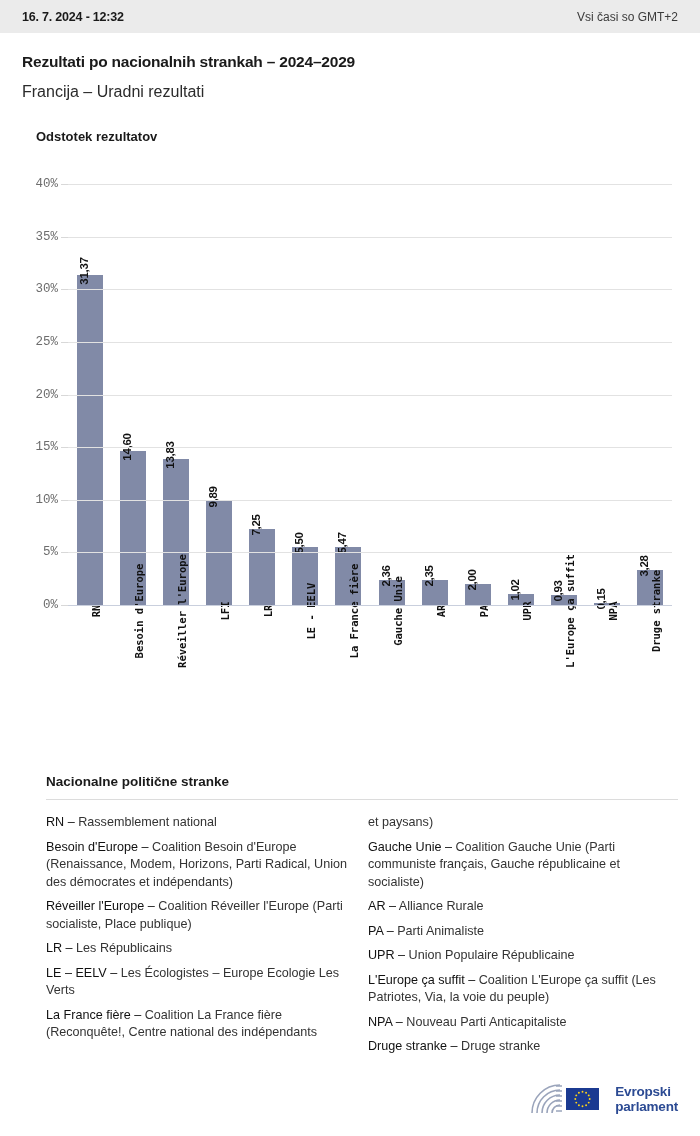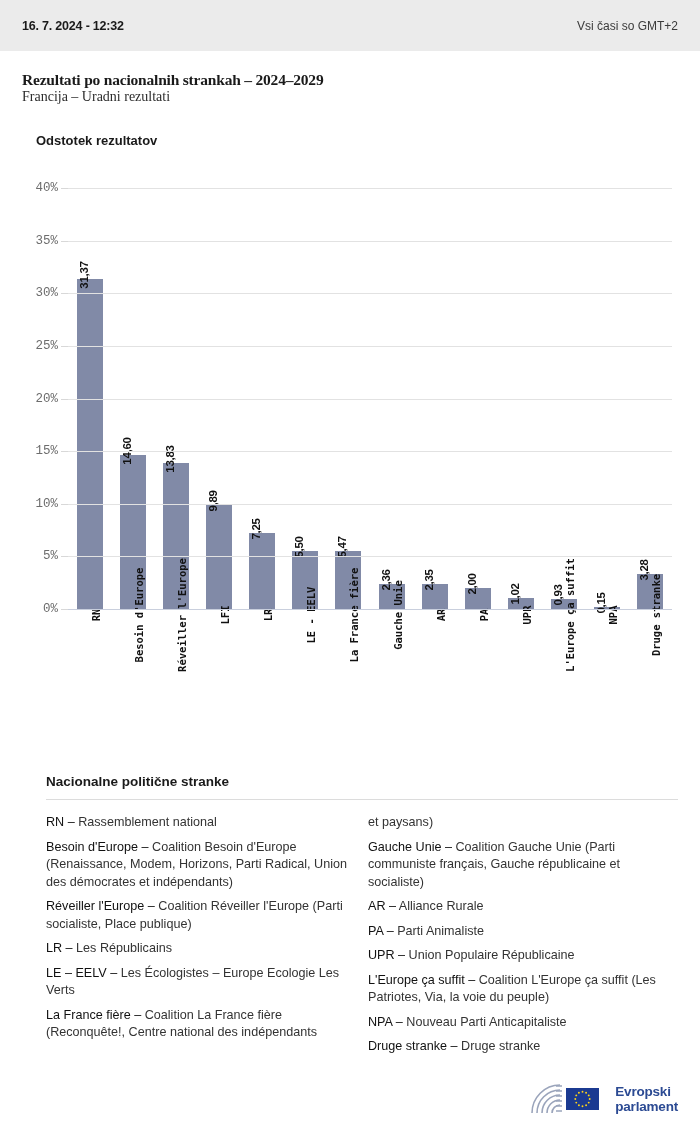--- a/index.html
+++ b/index.html
@@ -15,7 +15,7 @@
 
   
   .topbar{
-    height:51px; background:#ebebeb;
+    height:33px; background:#ebebeb;
     display:flex; align-items:center; justify-content:space-between;
     padding:0 22px;
   }

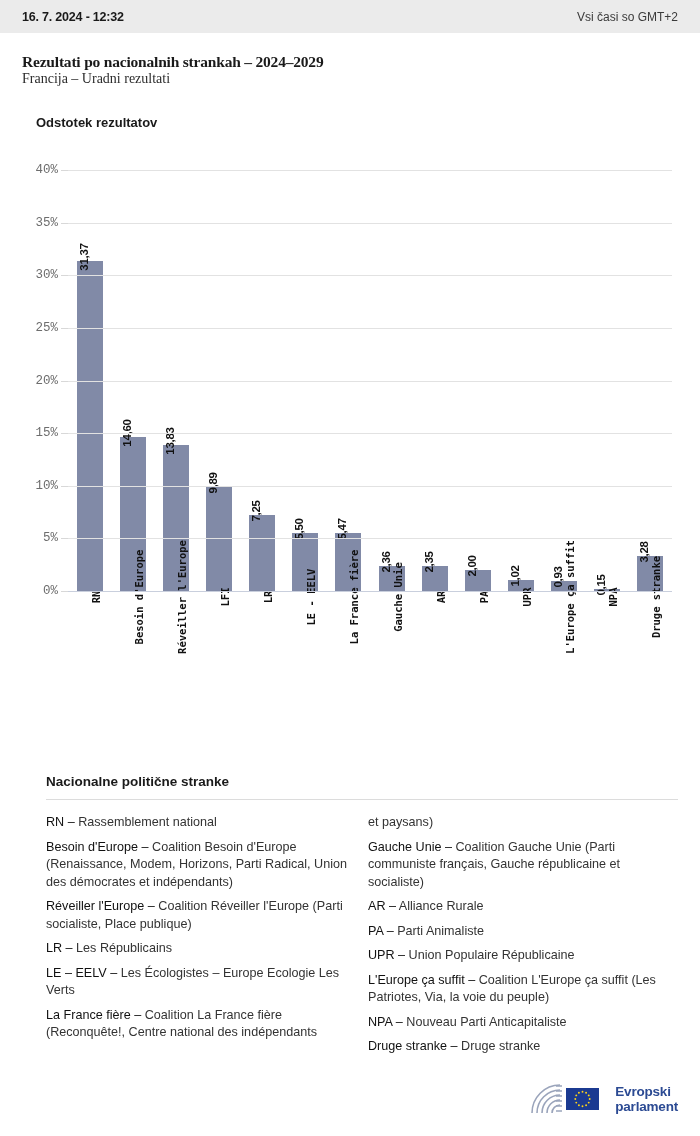--- a/index.html
+++ b/index.html
@@ -23,7 +23,7 @@
   .topbar .tz{ font-size:12px; color:#3a3a3a; }
 
   
-  .titles{ padding:20px 22px 0 22px;font-family:Liberation Serif, serif; }
+  .titles{ padding:20px 22px 0 22px; }
   .title-main{ font-size:15.5px; font-weight:bold; color:#1a1a1a; letter-spacing:-0.2px;}
   .title-sub{ font-size:14px; color:#2b2b2b; font-weight:400;}
 

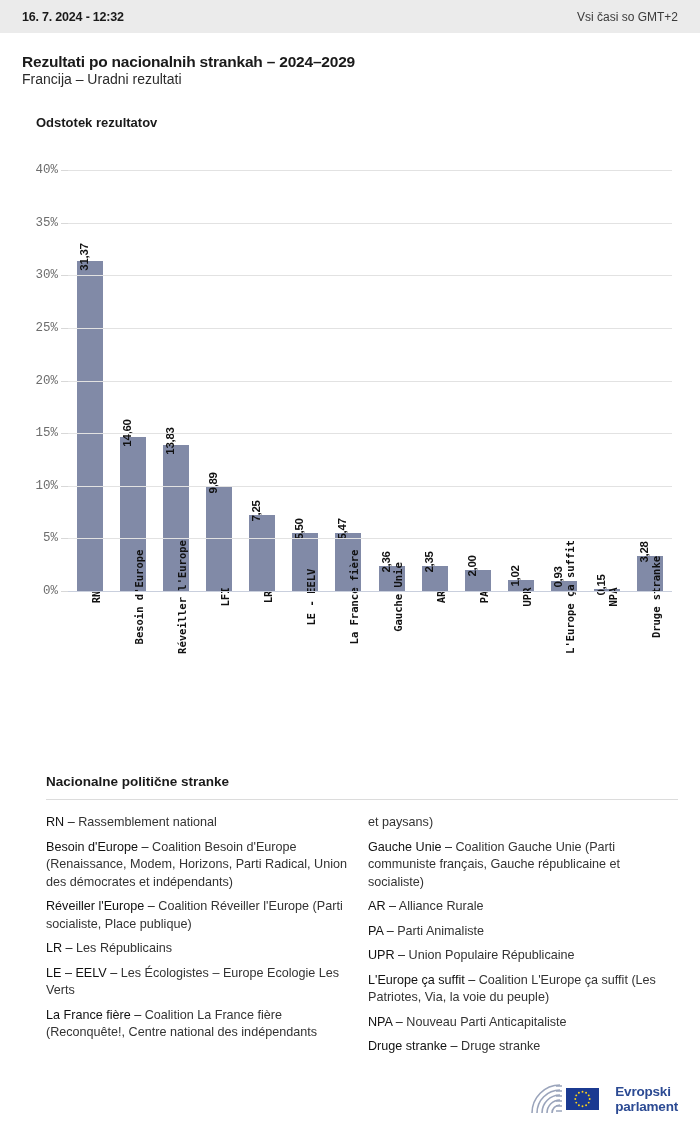--- a/index.html
+++ b/index.html
@@ -25,7 +25,7 @@
   
   .titles{ padding:20px 22px 0 22px; }
   .title-main{ font-size:15.5px; font-weight:bold; color:#1a1a1a; letter-spacing:-0.2px;}
-  .title-sub{ font-size:14px; color:#2b2b2b; font-weight:400;}
+  .title-sub{ font-size:16px; color:#2b2b2b; margin-top:12px; font-weight:400;}
 
   
   .chart-title{ padding:28px 22px 0 36px; font-size:13px; font-weight:bold; color:#1a1a1a;}

